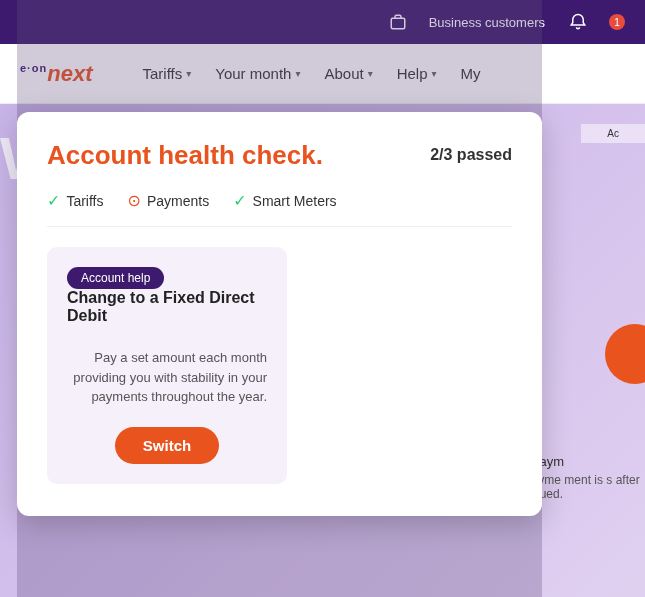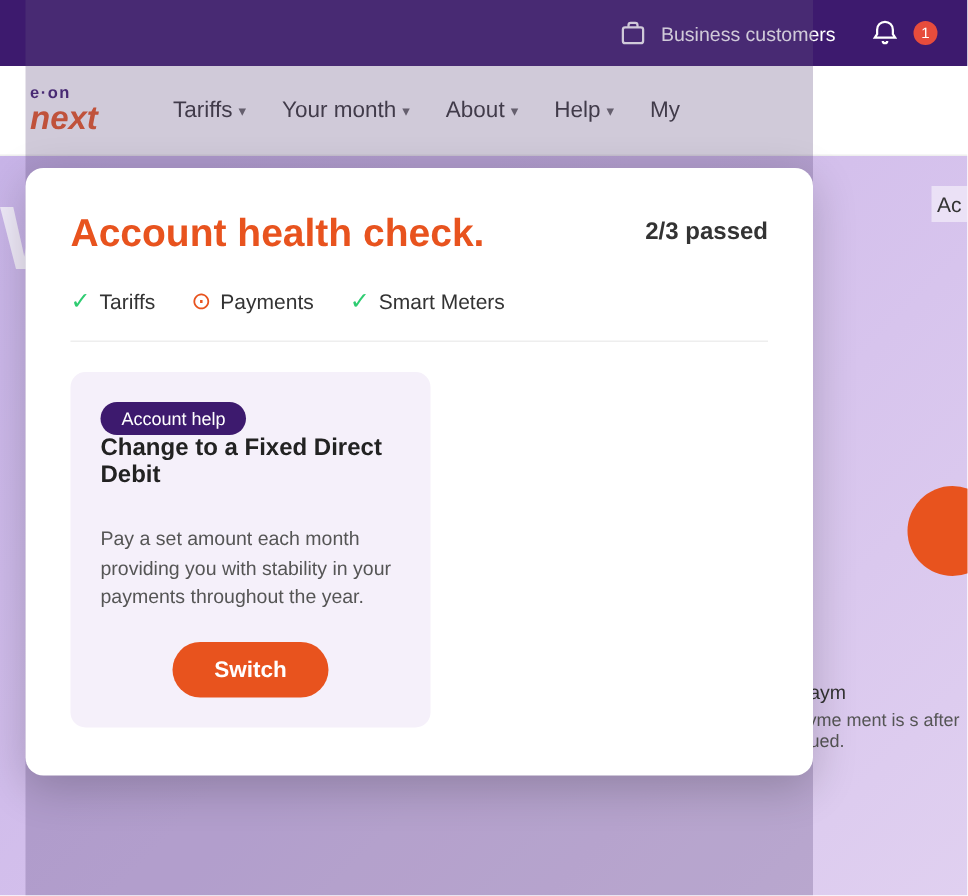--- a/index.html
+++ b/index.html
@@ -24,7 +24,7 @@
     .top-bar-item {
       display: flex;
       align-items: center;
-      gap: 10px;
+      gap: 22px;
       color: white;
       font-size: 13px;
       cursor: pointer;

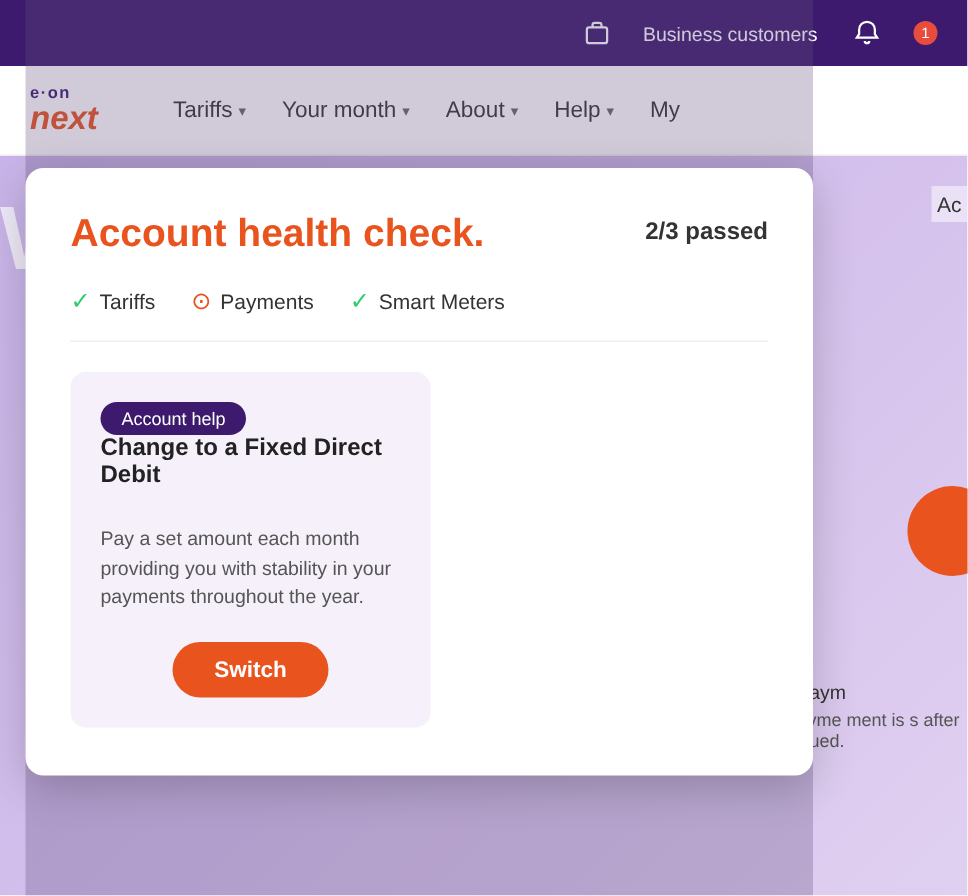--- a/index.html
+++ b/index.html
@@ -59,7 +59,7 @@
     }
     .logo {
       display: flex;
-      flex-direction: column;
+      flex-direction: row;
       line-height: 1;
       margin-right: 40px;
     }

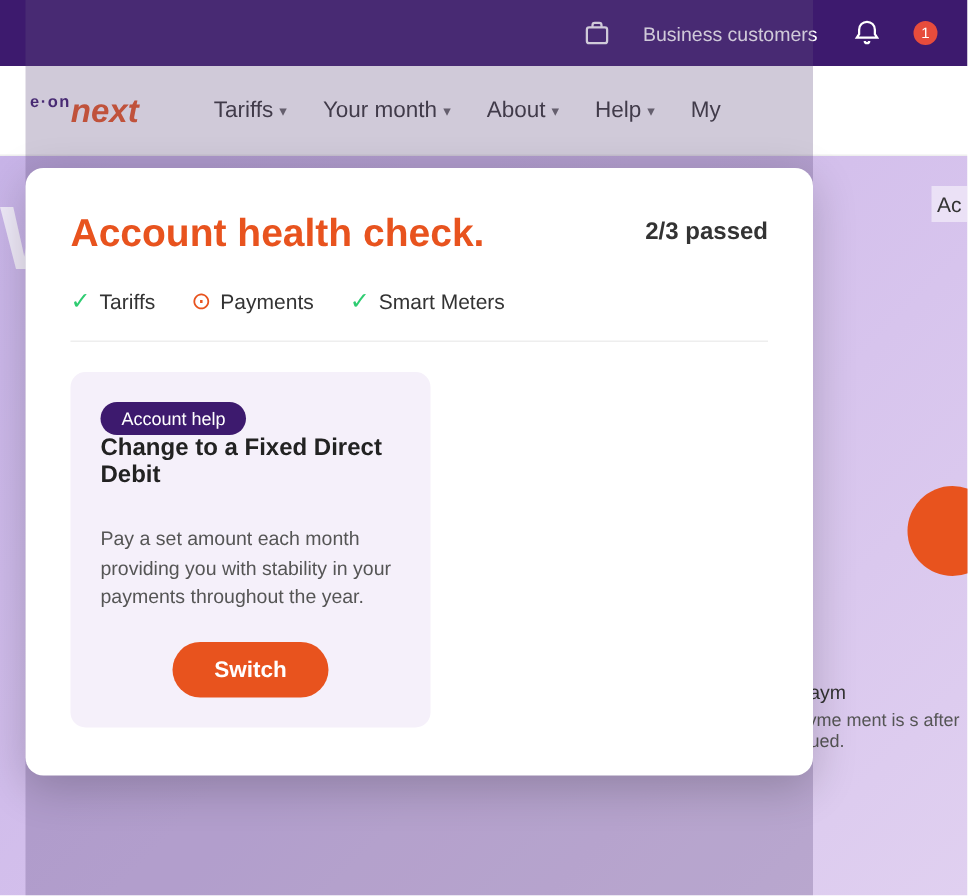--- a/index.html
+++ b/index.html
@@ -127,10 +127,10 @@
       position: absolute;
       right: 0;
       top: 20px;
-      font-size: 14px;
+      font-size: 10px;
       color: #333;
       background: rgba(255,255,255,0.5);
-      padding: 4px 4px;
+      padding: 4px 26px;
     }
     .bg-next-paym {
       position: absolute;

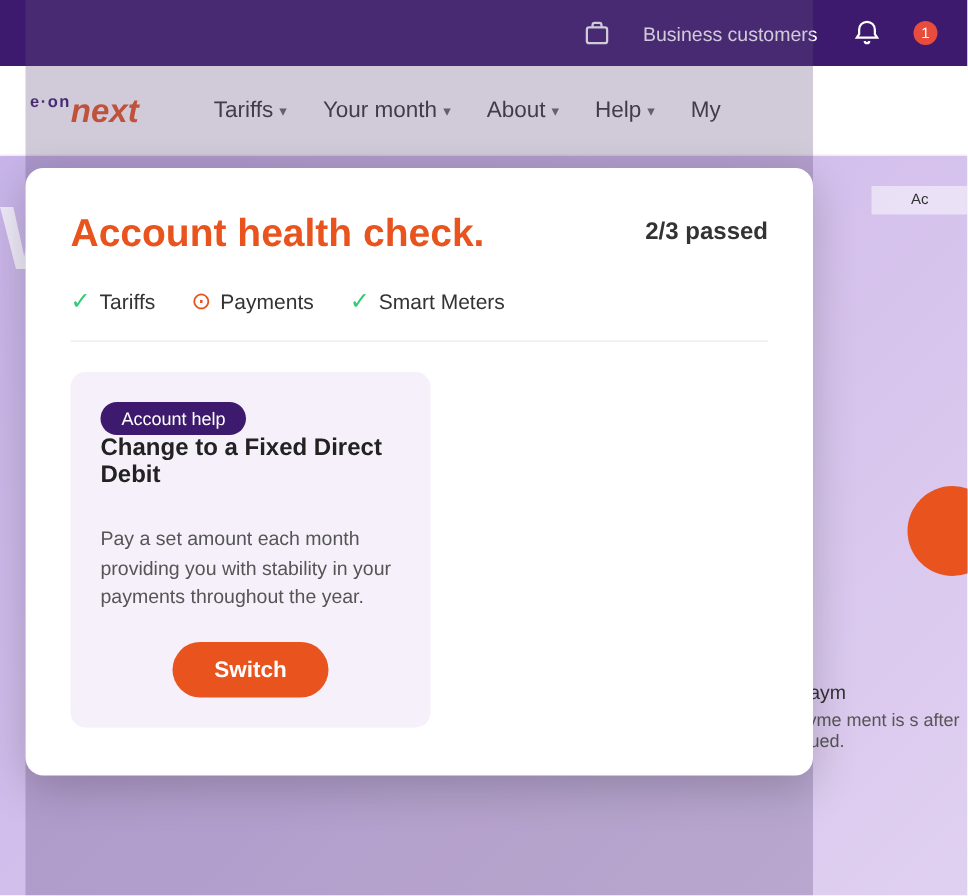--- a/index.html
+++ b/index.html
@@ -243,6 +243,7 @@
       color: #555;
       line-height: 1.5;
       margin-bottom: 20px;
+      text-align: right;
     }
     .switch-btn {
       background: #e8531e;

